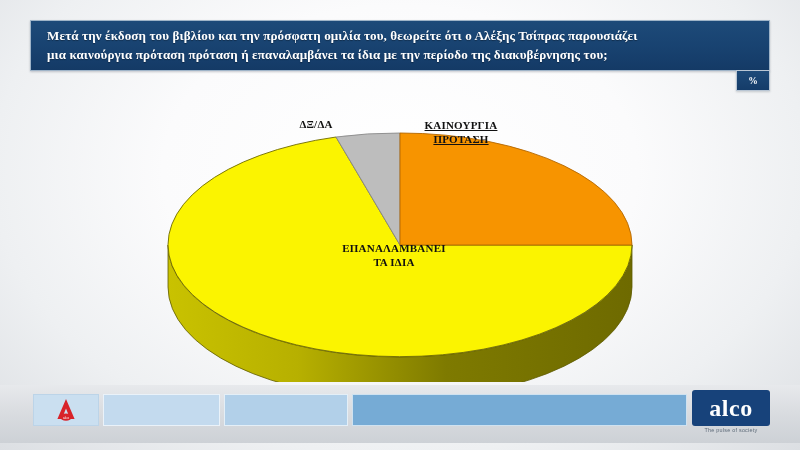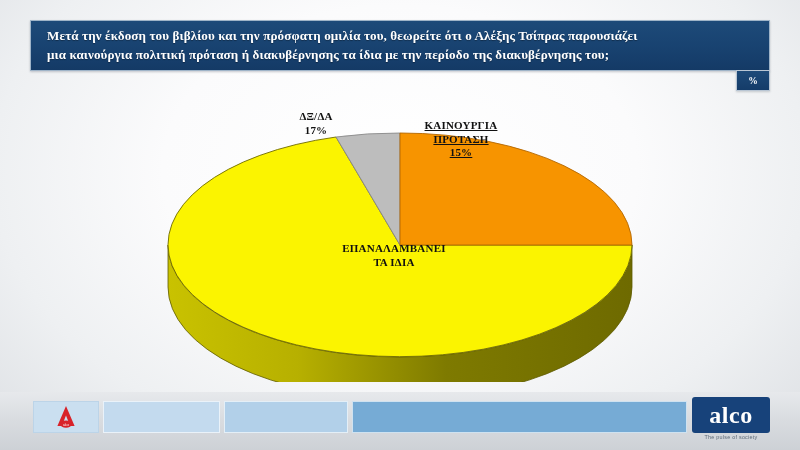--- a/index.html
+++ b/index.html
@@ -168,7 +168,7 @@
   <div class="header-text">
     <span>Μετά την έκδοση του βιβλίου και την πρόσφατη ομιλία του, θεωρείτε ότι ο Αλέξης Τσίπρας παρουσιάζει</span>
     <br>
-    <span>μια καινούργια πολιτική πρόταση ή διακυβέρνησης τα ίδια με την περίοδο της διακυβέρνησης του;</span>
+    <span>μια καινούργια πρόταση πρόταση ή επαναλαμβάνει τα ίδια με την περίοδο της διακυβέρνησης του;</span>
   </div>
 </div>
 

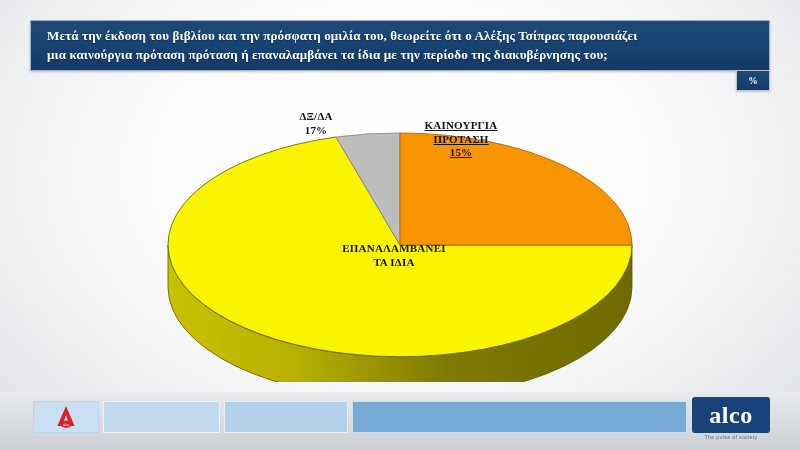--- a/index.html
+++ b/index.html
@@ -91,7 +91,7 @@
   }
   .slice-label .pct { display: block; }
   .label-new    { left: 238px; top: 27px; width: 130px; text-decoration: underline; }
-  .label-dxda   { left: 104px; top: 18px; width: 108px; }
+  .label-dxda   { left: 104px; top: 26px; width: 108px; }
   .label-repeat { left: 136px; top: 150px; width: 200px; }
 
   

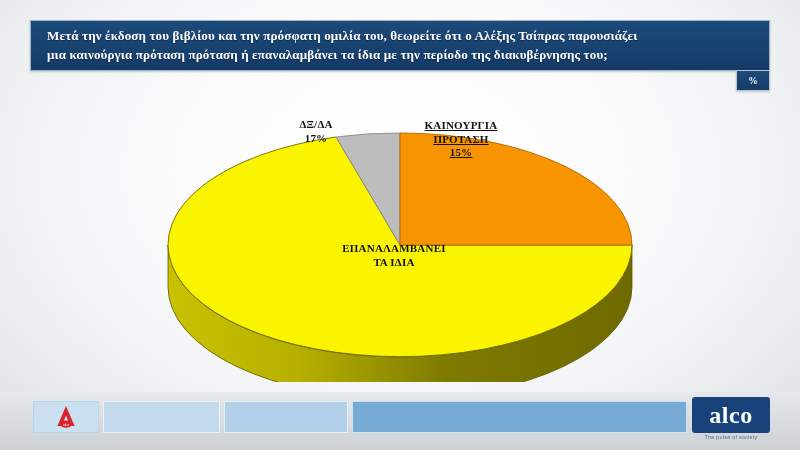--- a/index.html
+++ b/index.html
@@ -218,7 +218,6 @@
 
     <div class="slice-label label-dxda">
       <span>ΔΞ/ΔΑ</span>
-      <span class="pct">17%</span>
     </div>
 
     <div class="slice-label label-repeat">

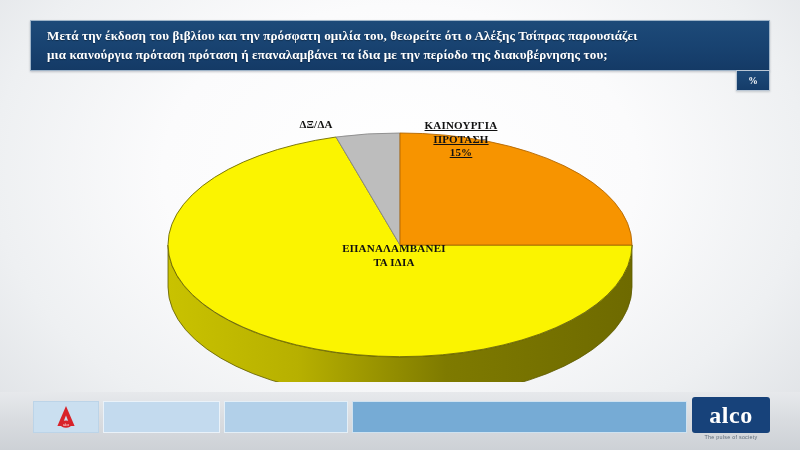--- a/index.html
+++ b/index.html
@@ -213,7 +213,6 @@
     <div class="slice-label label-new">
       <span>ΚΑΙΝΟΥΡΓΙΑ</span><br>
       <span>ΠΡΟΤΑΣΗ</span>
-      <span class="pct">15%</span>
     </div>
 
     <div class="slice-label label-dxda">

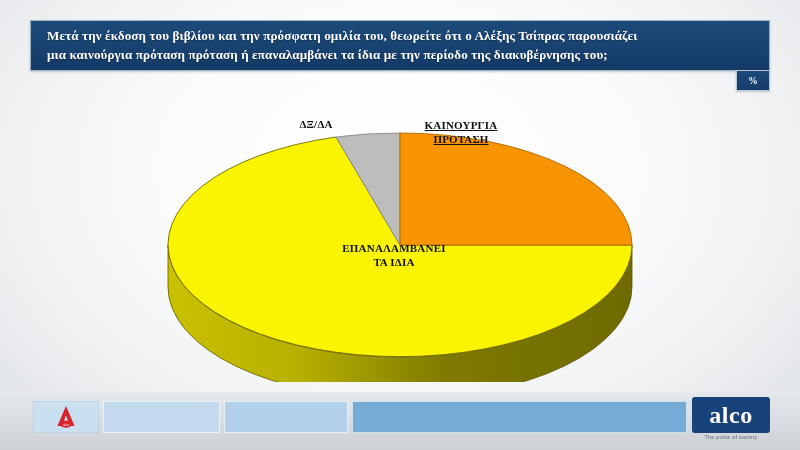--- a/index.html
+++ b/index.html
@@ -98,7 +98,7 @@
   .footer {
     position: absolute;
     left: 0;
-    bottom: 0;
+    bottom: 7px;
     width: 800px;
     height: 58px;
     background: linear-gradient(180deg, #e7e9ec 0%, #d9dce0 48%, #cdd1d6 100%);

